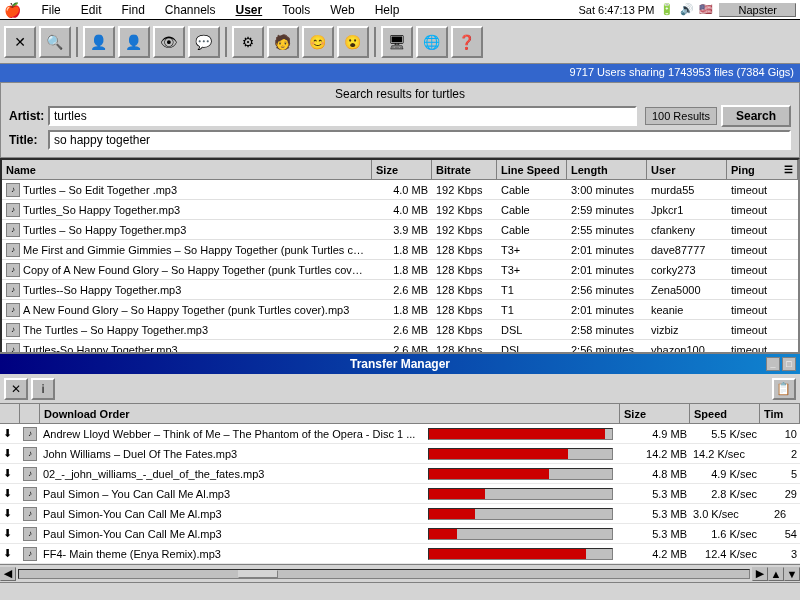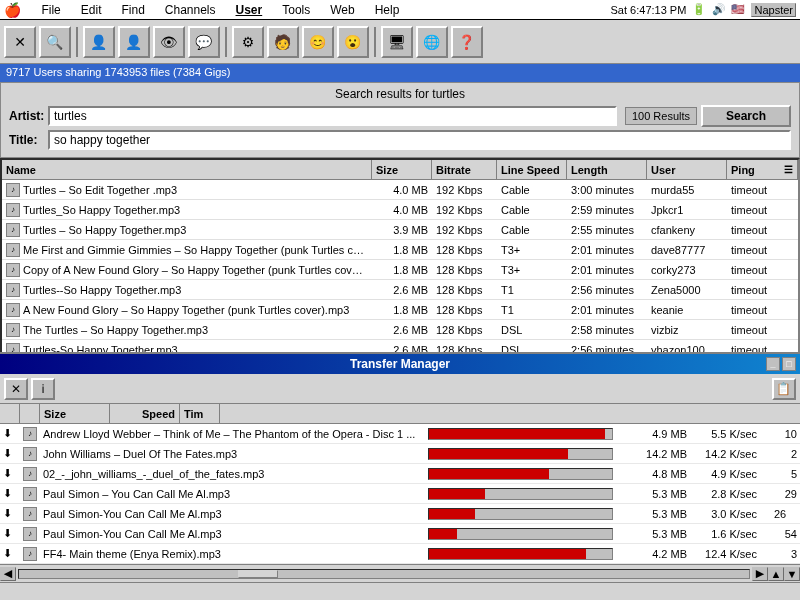--- a/index.html
+++ b/index.html
@@ -391,7 +391,7 @@
     <span>🔋</span>
     <span>🔊</span>
     <span>🇺🇸</span>
-    <span style="background:#c0c0c0; padding:0 2px; border:1px outset #c0c0c0; font-size:11px; cursor:pointer;">Napster</span>
+    <span style="background:#c0c0c0; padding:0 18px; border:1px outset #c0c0c0; font-size:11px; cursor:pointer;">Napster</span>
   </div>
 </div>
 

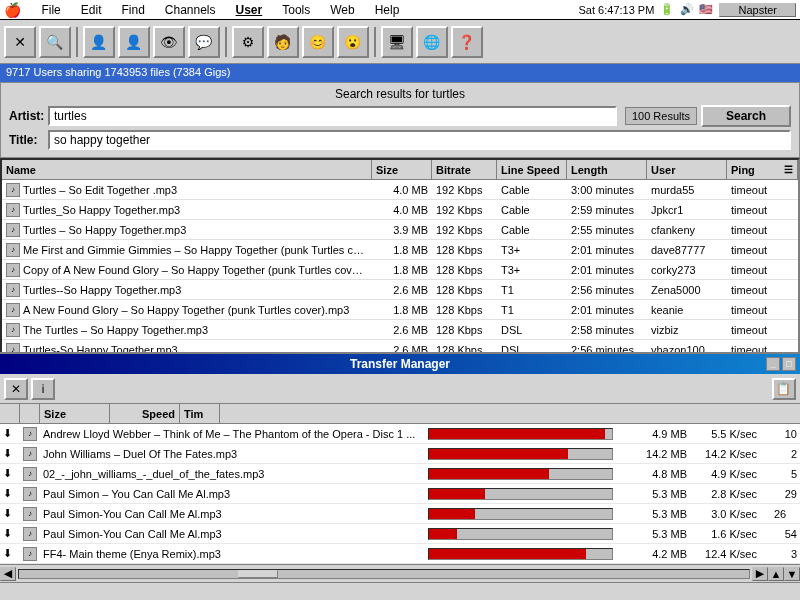--- a/index.html
+++ b/index.html
@@ -79,7 +79,7 @@
       color: white;
       font-size: 11px;
       padding: 2px 6px;
-      text-align: left;
+      text-align: right;
       height: 18px;
     }
 

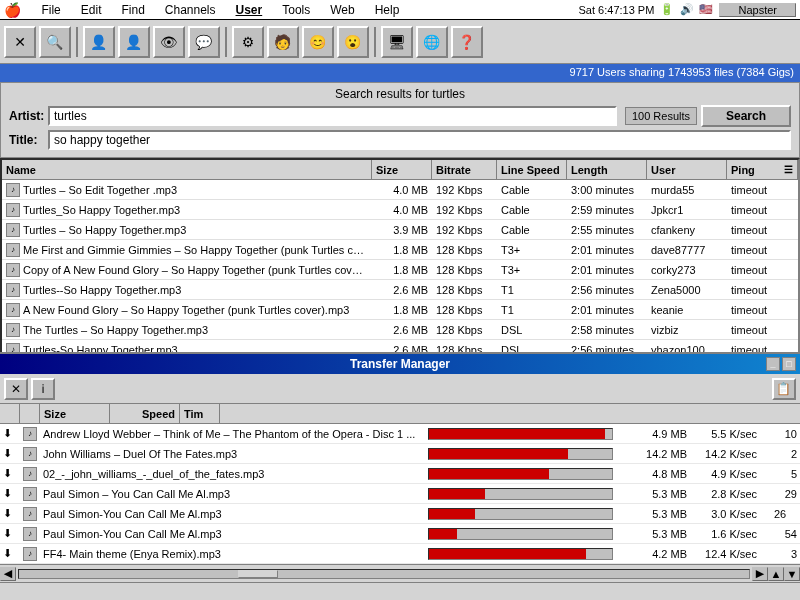--- a/index.html
+++ b/index.html
@@ -117,7 +117,7 @@
       outline: none;
     }
     .search-button {
-      width: 90px;
+      width: 70px;
       height: 22px;
       background: #c0c0c0;
       border: 2px solid;

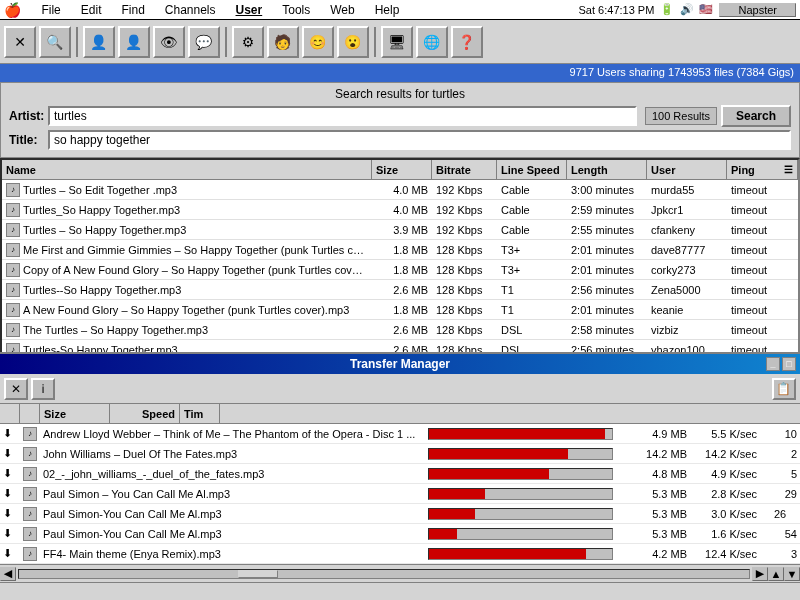--- a/index.html
+++ b/index.html
@@ -592,6 +592,9 @@
     <div class="transfer-header">
       <div class="transfer-col-header tc-arrow"></div>
       <div class="transfer-col-header tc-dl"></div>
+      <div class="transfer-col-header tc-name">
+        <span>Download Order</span>
+      </div>
       <div class="transfer-col-header tc-size">
         <span>Size</span>
       </div>

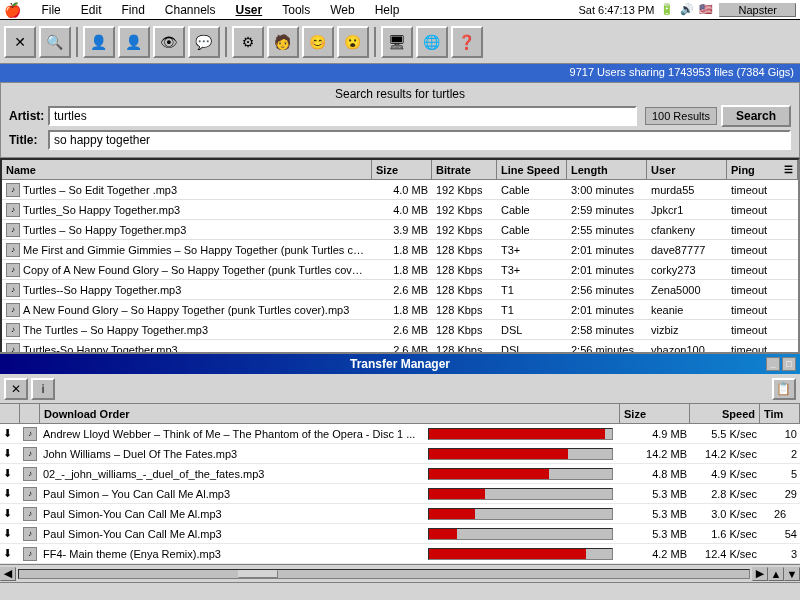--- a/index.html
+++ b/index.html
@@ -301,7 +301,7 @@
     .tc-name { flex: 1; }
     .tc-progress { width: 195px; }
     .tc-size { width: 70px; }
-    .tc-speed { width: 70px; justify-content: flex-end; }
+    .tc-speed { width: 70px; }
     .tc-time { width: 40px; }
 
     .transfer-row {

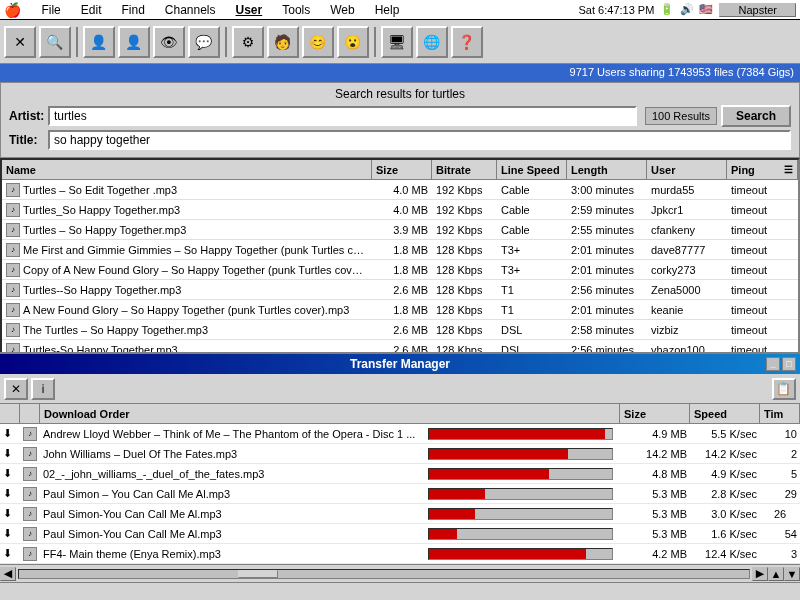--- a/index.html
+++ b/index.html
@@ -633,7 +633,7 @@
       </div>
     </div>
     <div class="tc-cell" style="width:70px;text-align:right;">14.2 MB</div>
-    <div class="tc-cell" style="width:70px;text-align:right;">14.2 K/sec</div>
+    <div class="tc-cell" style="width:70px;">14.2 K/sec</div>
     <div class="tc-cell" style="width:40px;text-align:right;">2</div>
   </div>
         <div class="transfer-row">

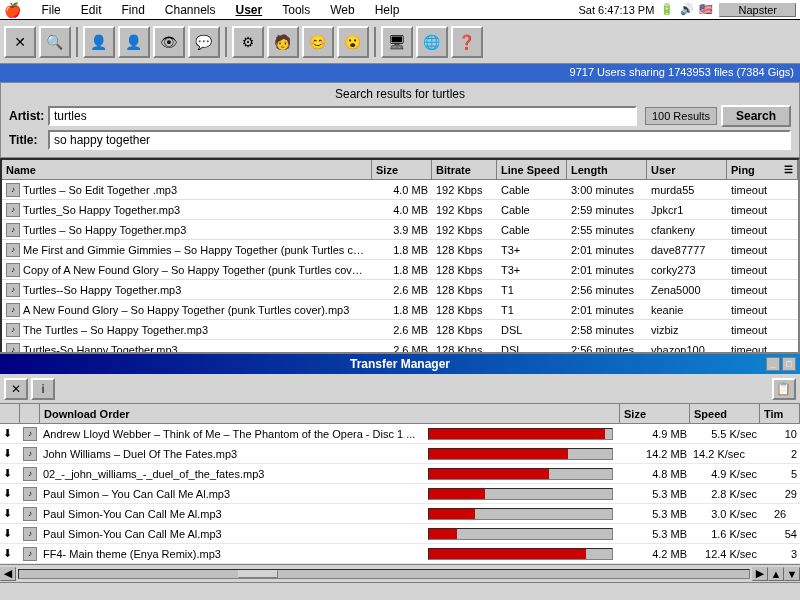--- a/index.html
+++ b/index.html
@@ -678,7 +678,7 @@
       </div>
     </div>
     <div class="tc-cell" style="width:70px;text-align:right;">5.3 MB</div>
-    <div class="tc-cell" style="width:70px;text-align:right;">3.0 K/sec</div>
+    <div class="tc-cell" style="width:70px;">3.0 K/sec</div>
     <div class="tc-cell" style="width:40px;text-align:center;">26</div>
   </div>
         <div class="transfer-row">

